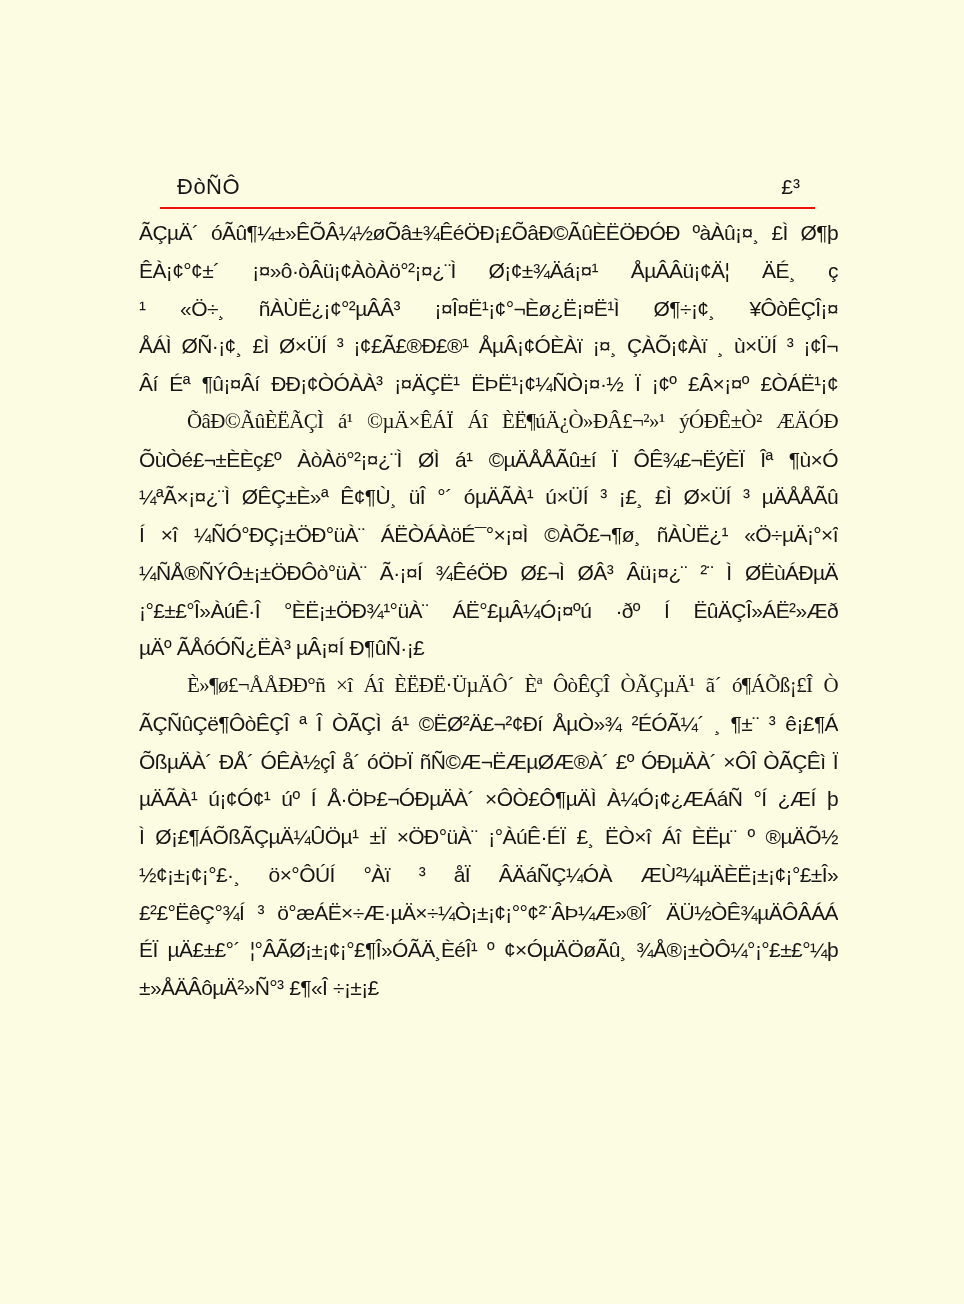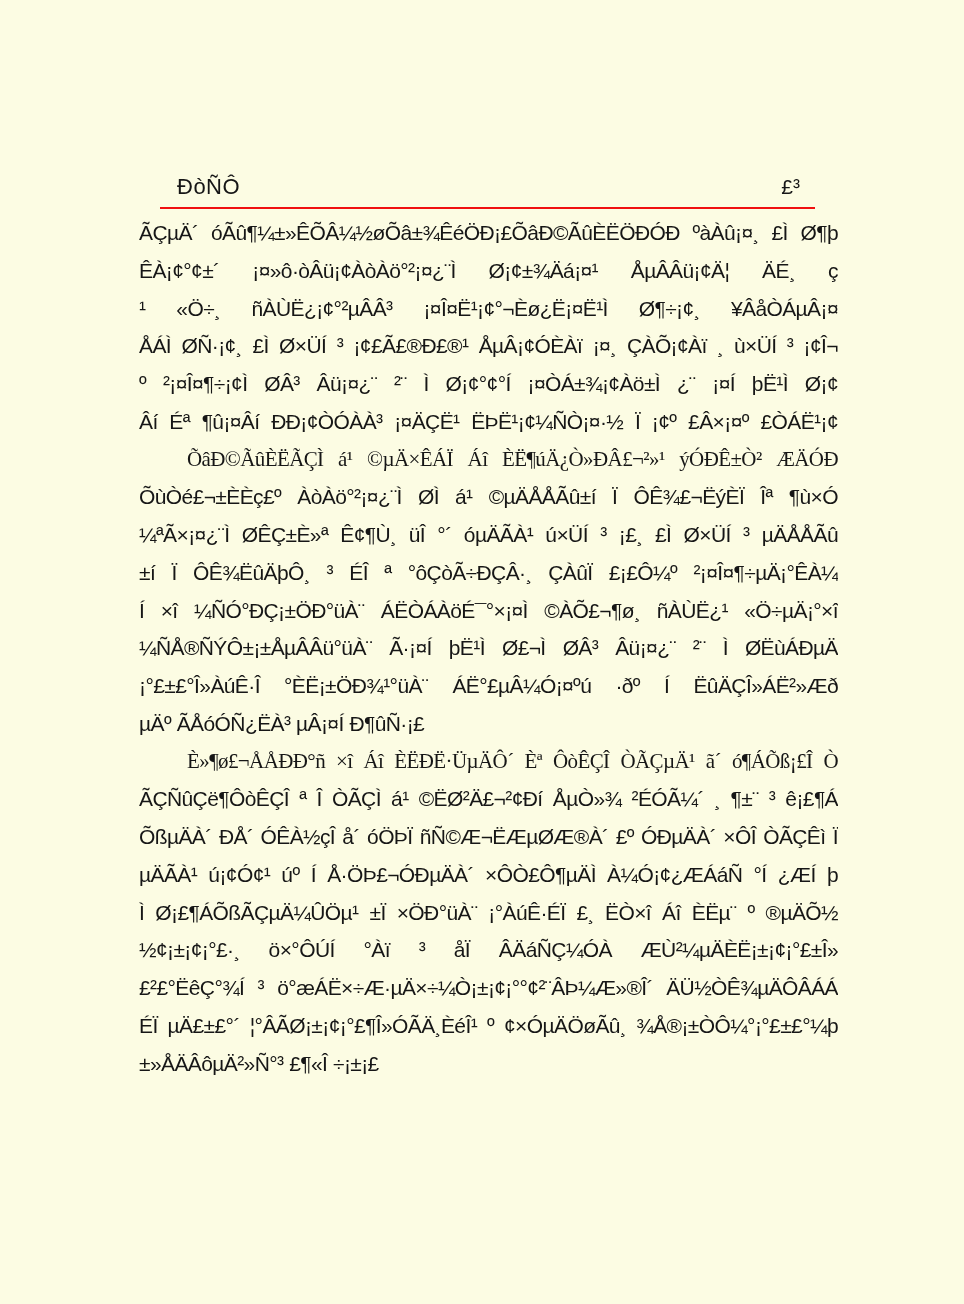--- a/index.html
+++ b/index.html
@@ -72,7 +72,7 @@
       <div class="paragraph">
         <div class="line">ÃÇµÄ´ óÃû¶¼±»ÊÕÂ¼½øÕâ±¾ÊéÖÐ¡£ÕâÐ©ÃûÈËÖÐÓÐ ºàÀû¡¤¸ £Ì Ø¶þ</div>
         <div class="line">ÊÀ¡¢°¢±´ ¡¤»ô·òÂü¡¢ÀòÀö°²¡¤¿¨Ì Ø¡¢±¾Äá¡¤¹ ÅµÂÂü¡¢Ä¦ ÄÉ¸ ç</div>
-        <div class="line">¹ «Ö÷¸ ñÀÙË¿¡¢°²µÂÂ³ ¡¤Î¤Ë¹¡¢°¬Èø¿Ë¡¤Ë¹Ì Ø¶÷¡¢¸ ¥ÂåÒÁµÂ¡¤</div>
+        <div class="line">¹ «Ö÷¸ ñÀÙË¿¡¢°²µÂÂ³ ¡¤Î¤Ë¹¡¢°¬Èø¿Ë¡¤Ë¹Ì Ø¶÷¡¢¸ ¥ÔòÊÇÎ¡¤</div>
         <div class="line">ÅÁÌ ØÑ·¡¢¸ £Ì Ø×ÜÍ ³ ¡¢£Ã£®Ð£®¹ ÅµÂ¡¢ÓÈÀï ¡¤¸ ÇÀÕ¡¢Àï ¸ ù×ÜÍ ³ ¡¢Î¬</div>
         <div class="line">º ²¡¤Î¤¶÷¡¢Ì ØÂ³ Âü¡¤¿¨ ²¨ Ì Ø¡¢°¢°Í ¡¤ÒÁ±¾¡¢Àö±Ì ¿¨ ¡¤Í þË¹Ì Ø¡¢</div>
         <div class="line">Âí Éª ¶û¡¤Âí ÐÐ¡¢ÒÓÀÀ³ ¡¤ÄÇË¹ ËÞË¹¡¢¼ÑÒ¡¤·½ Ï ¡¢º £Â×¡¤º £ÒÁË¹¡¢</div>

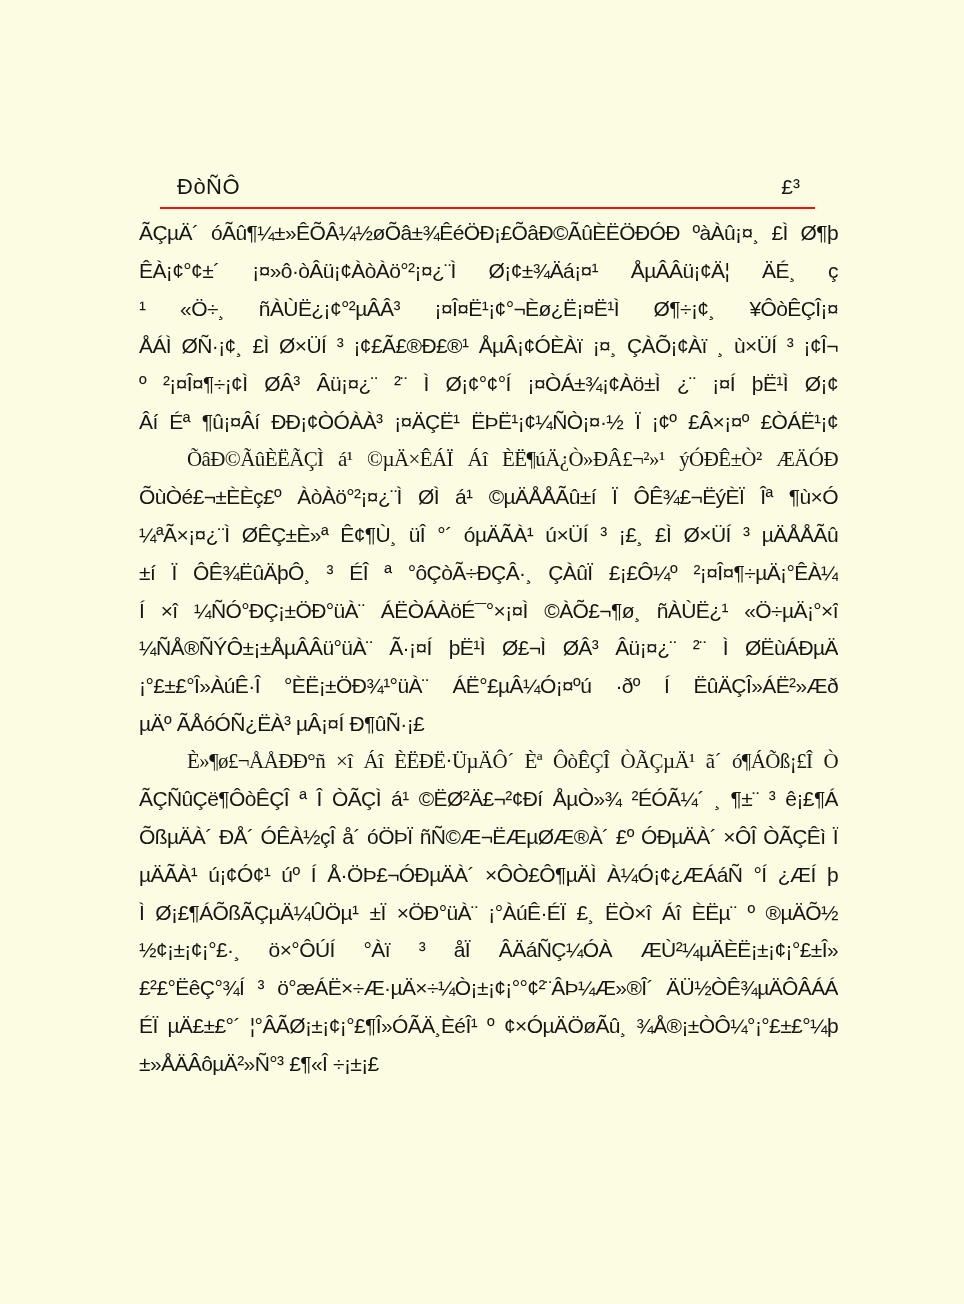--- a/index.html
+++ b/index.html
@@ -74,7 +74,6 @@
         <div class="line">ÊÀ¡¢°¢±´ ¡¤»ô·òÂü¡¢ÀòÀö°²¡¤¿¨Ì Ø¡¢±¾Äá¡¤¹ ÅµÂÂü¡¢Ä¦ ÄÉ¸ ç</div>
         <div class="line">¹ «Ö÷¸ ñÀÙË¿¡¢°²µÂÂ³ ¡¤Î¤Ë¹¡¢°¬Èø¿Ë¡¤Ë¹Ì Ø¶÷¡¢¸ ¥ÔòÊÇÎ¡¤</div>
         <div class="line">ÅÁÌ ØÑ·¡¢¸ £Ì Ø×ÜÍ ³ ¡¢£Ã£®Ð£®¹ ÅµÂ¡¢ÓÈÀï ¡¤¸ ÇÀÕ¡¢Àï ¸ ù×ÜÍ ³ ¡¢Î¬</div>
-        <div class="line">º ²¡¤Î¤¶÷¡¢Ì ØÂ³ Âü¡¤¿¨ ²¨ Ì Ø¡¢°¢°Í ¡¤ÒÁ±¾¡¢Àö±Ì ¿¨ ¡¤Í þË¹Ì Ø¡¢</div>
         <div class="line">Âí Éª ¶û¡¤Âí ÐÐ¡¢ÒÓÀÀ³ ¡¤ÄÇË¹ ËÞË¹¡¢¼ÑÒ¡¤·½ Ï ¡¢º £Â×¡¤º £ÒÁË¹¡¢</div>
       </div>
       <div class="paragraph">

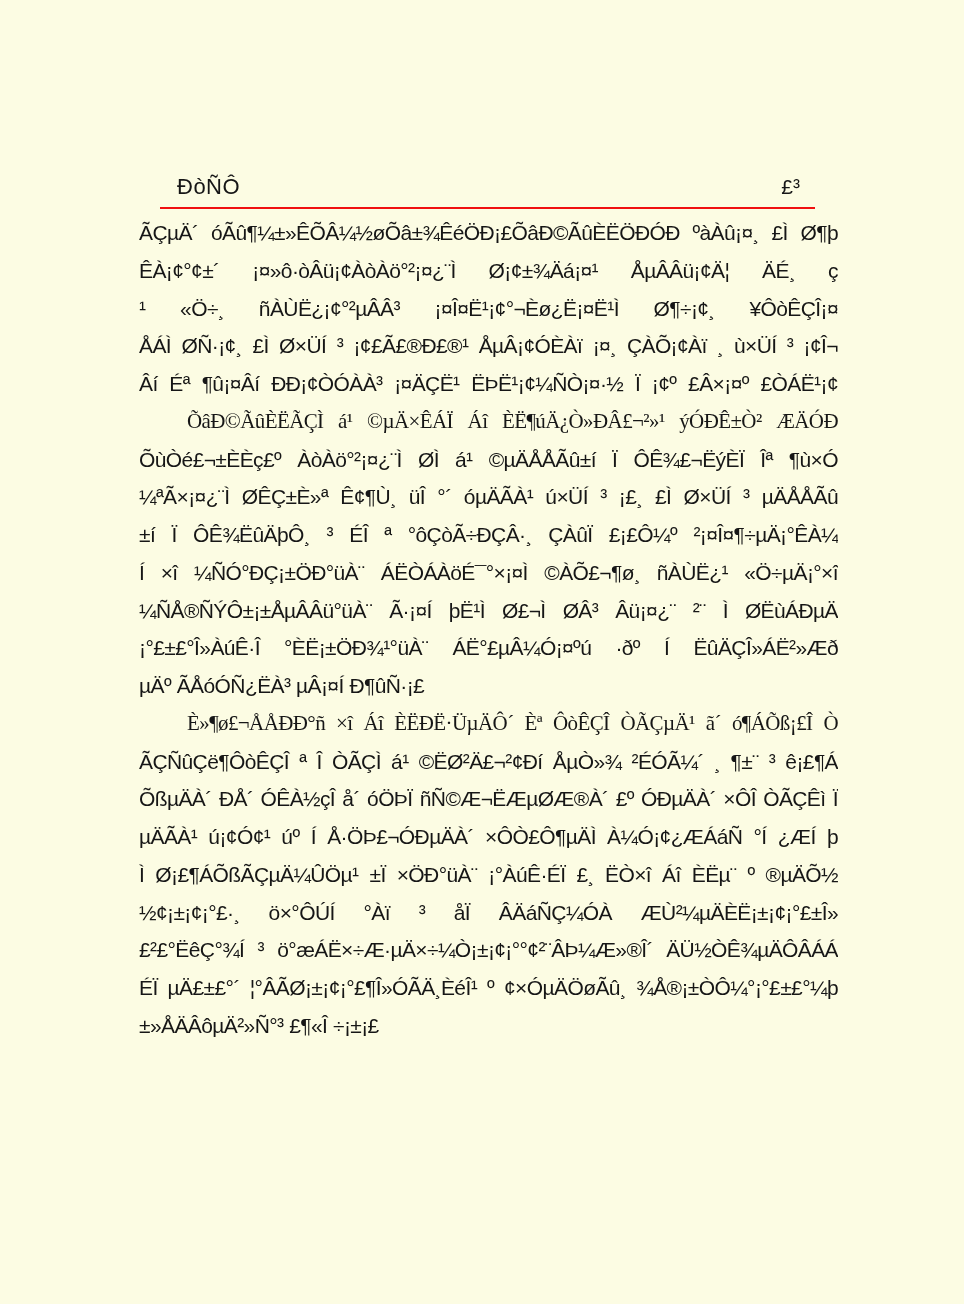--- a/index.html
+++ b/index.html
@@ -80,7 +80,6 @@
         <div class="line line-indent">ÕâÐ©ÃûÈËÃÇÌ á¹ ©µÄ×ÊÁÏ Áî ÈË¶úÄ¿Ò»ÐÂ£¬²»¹ ýÓÐÊ±Ò² ÆÄÓÐ</div>
         <div class="line">ÕùÒé£¬±ÈÈç£º ÀòÀö°²¡¤¿¨Ì ØÌ á¹ ©µÄÅÅÃû±í Ï ÔÊ¾£¬ËýÈÏ Îª ¶ù×Ó</div>
         <div class="line">¼ªÃ×¡¤¿¨Ì ØÊÇ±È»ª Ê¢¶Ù¸ üÎ °´ óµÄÃÀ¹ ú×ÜÍ ³ ¡£¸ £Ì Ø×ÜÍ ³ µÄÅÅÃû</div>
-        <div class="line">±í Ï ÔÊ¾ËûÄþÔ¸ ³ ÉÎ ª °ôÇòÃ÷ÐÇÂ·¸ ÇÀûÏ £¡£Ô¼º ²¡¤Î¤¶÷µÄ¡°ÊÀ¼</div>
         <div class="line">Í ×î ¼ÑÓ°ÐÇ¡±ÖÐ°üÀ¨ ÁËÒÁÀöÉ¯°×¡¤Ì ©ÀÕ£¬¶ø¸ ñÀÙË¿¹ «Ö÷µÄ¡°×î</div>
         <div class="line">¼ÑÅ®ÑÝÔ±¡±ÅµÂÂü°üÀ¨ Ã·¡¤Í þË¹Ì Ø£¬Ì ØÂ³ Âü¡¤¿¨ ²¨ Ì ØËùÁÐµÄ</div>
         <div class="line">¡°£±£°Î»ÀúÊ·Î °ÈË¡±ÖÐ¾¹°üÀ¨ ÁË°£µÂ¼Ó¡¤ºú ·ðº Í ËûÄÇÎ»ÁË²»Æð</div>

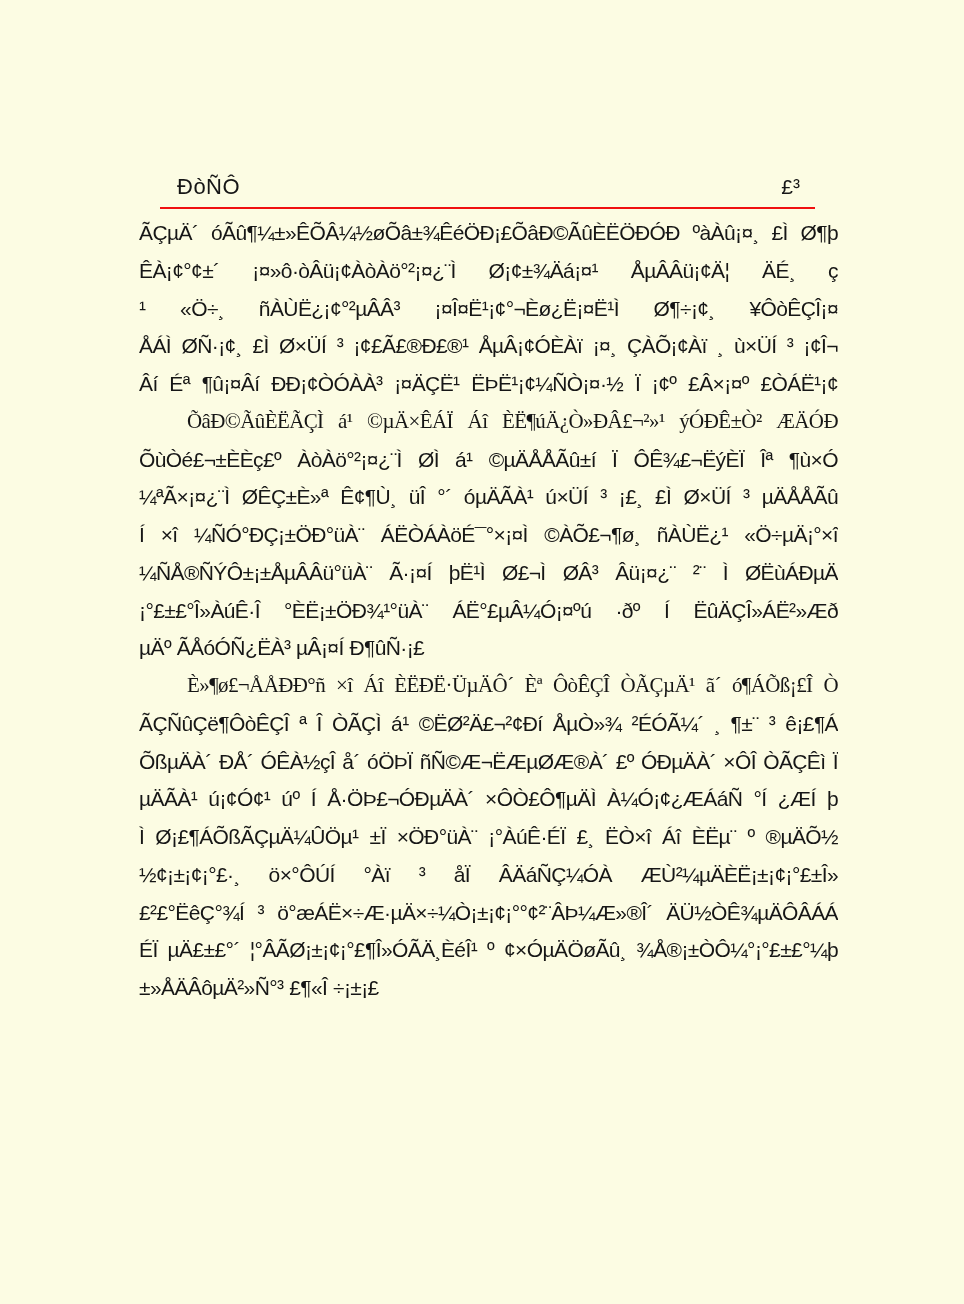--- a/index.html
+++ b/index.html
@@ -81,7 +81,7 @@
         <div class="line">ÕùÒé£¬±ÈÈç£º ÀòÀö°²¡¤¿¨Ì ØÌ á¹ ©µÄÅÅÃû±í Ï ÔÊ¾£¬ËýÈÏ Îª ¶ù×Ó</div>
         <div class="line">¼ªÃ×¡¤¿¨Ì ØÊÇ±È»ª Ê¢¶Ù¸ üÎ °´ óµÄÃÀ¹ ú×ÜÍ ³ ¡£¸ £Ì Ø×ÜÍ ³ µÄÅÅÃû</div>
         <div class="line">Í ×î ¼ÑÓ°ÐÇ¡±ÖÐ°üÀ¨ ÁËÒÁÀöÉ¯°×¡¤Ì ©ÀÕ£¬¶ø¸ ñÀÙË¿¹ «Ö÷µÄ¡°×î</div>
-        <div class="line">¼ÑÅ®ÑÝÔ±¡±ÅµÂÂü°üÀ¨ Ã·¡¤Í þË¹Ì Ø£¬Ì ØÂ³ Âü¡¤¿¨ ²¨ Ì ØËùÁÐµÄ</div>
+        <div class="line">¼ÑÅ®ÑÝÔ±¡±ÖÐÔò°üÀ¨ Ã·¡¤Í ¾ÊéÖÐ Ø£¬Ì ØÂ³ Âü¡¤¿¨ ²¨ Ì ØËùÁÐµÄ</div>
         <div class="line">¡°£±£°Î»ÀúÊ·Î °ÈË¡±ÖÐ¾¹°üÀ¨ ÁË°£µÂ¼Ó¡¤ºú ·ðº Í ËûÄÇÎ»ÁË²»Æð</div>
         <div class="line line-last">µÄº ÃÅóÓÑ¿ËÀ³ µÂ¡¤Í Ð¶ûÑ·¡£</div>
       </div>

